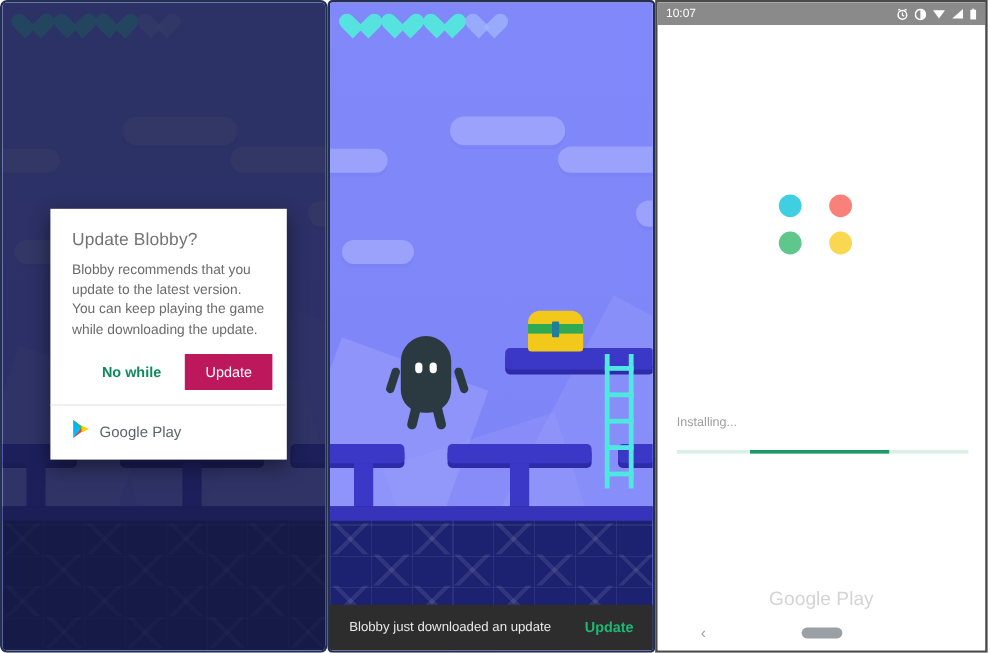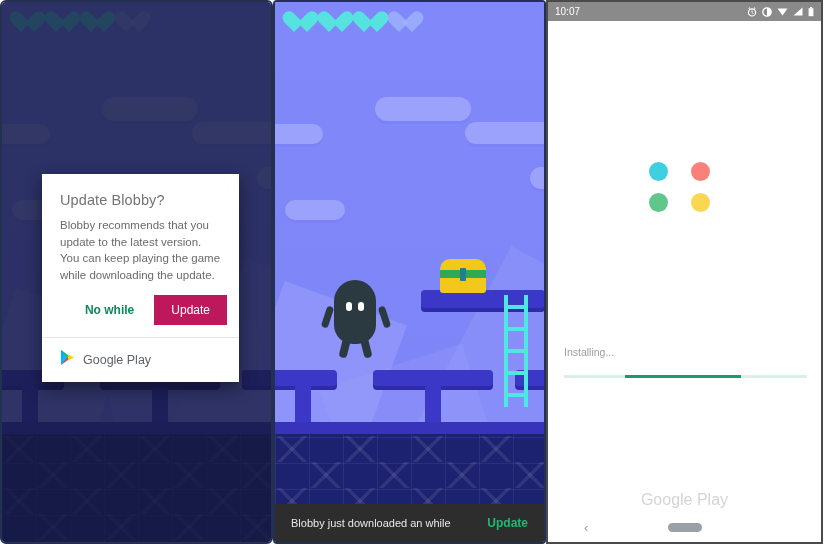--- a/index.html
+++ b/index.html
@@ -266,7 +266,7 @@
       </div>
 
       <div class="snackbar">
-        <span class="snack-text">Blobby just downloaded an while</span>
+        <span class="snack-text">Blobby just downloaded an update</span>
         <span class="snack-action">Update</span>
       </div>
     </div>

